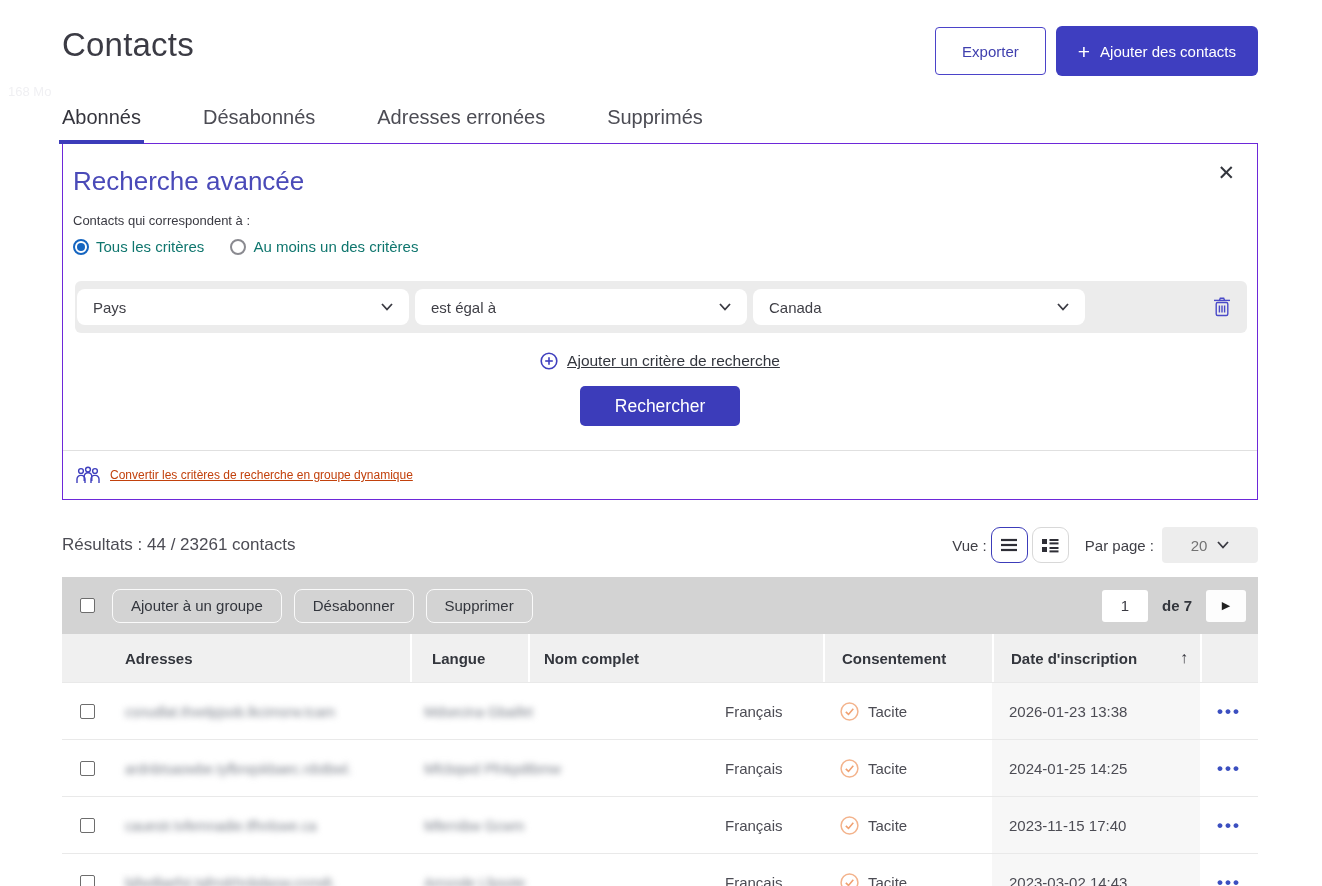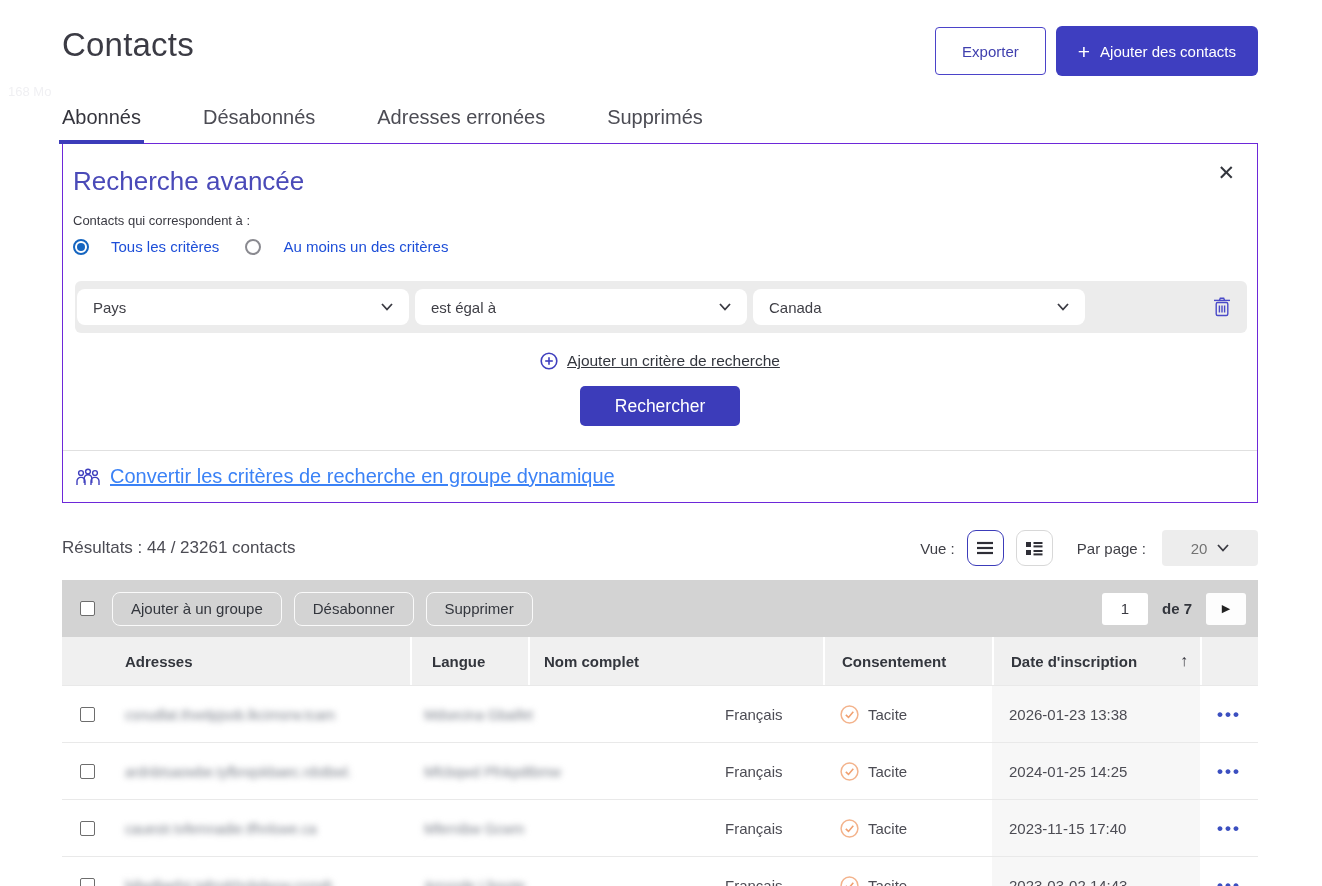--- a/index.html
+++ b/index.html
@@ -36,7 +36,7 @@
              cursor:pointer; line-height:1; }
   .match-label { font-size:13px; color:#3a3a42; margin-top:16px; }
   .radio-row { display:flex; align-items:center; gap:26px; margin-top:10px; }
-  .radio-opt { display:flex; align-items:center; gap:22px; font-size:15px; color:#1d4ed8; cursor:pointer; }
+  .radio-opt { display:flex; align-items:center; gap:7px; font-size:15px; color:#0f766e; cursor:pointer; }
   .radio { width:16px; height:16px; border-radius:50%; border:2px solid #8a8a90; background:#fff; position:relative; }
   .radio.checked { border-color:#1565c0; }
   .radio.checked::after { content:""; position:absolute; inset:2px; border-radius:50%; background:#1565c0; }

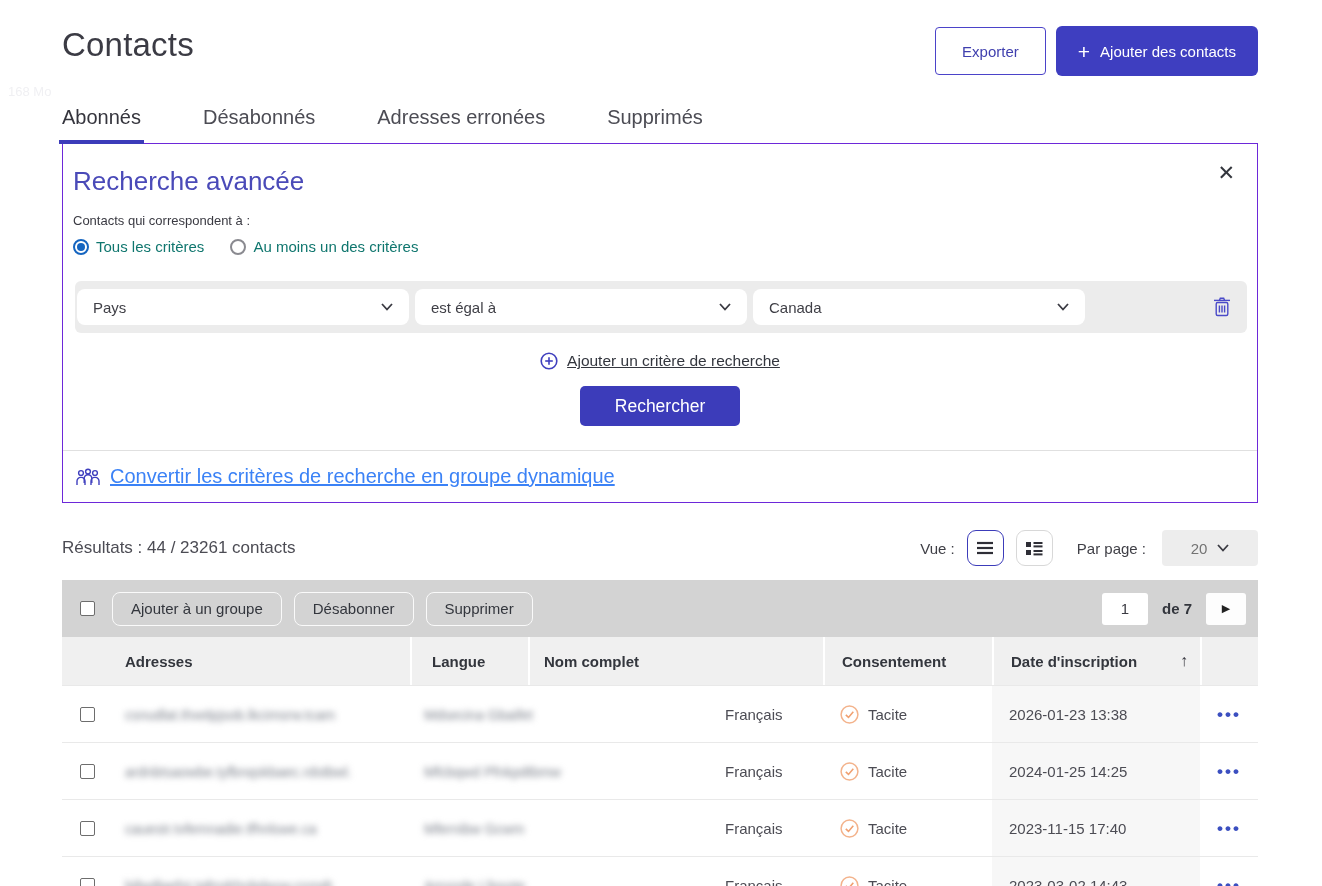--- a/index.html
+++ b/index.html
@@ -56,7 +56,7 @@
                 width:160px; font-size:17.5px; cursor:pointer; font-family:inherit; }
 
   .panel-footer { border-top:1px solid #e0e0e0; padding:14px 12px; display:flex; align-items:center; gap:9px; }
-  .panel-footer a { font-size:20px; color:#3b82f6; text-decoration:underline; cursor:pointer; }
+  .panel-footer a { font-size:12px; color:#c2410c; text-decoration:underline; cursor:pointer; }
 
   
   .results-bar { display:flex; align-items:center; justify-content:space-between; margin-top:27px; }

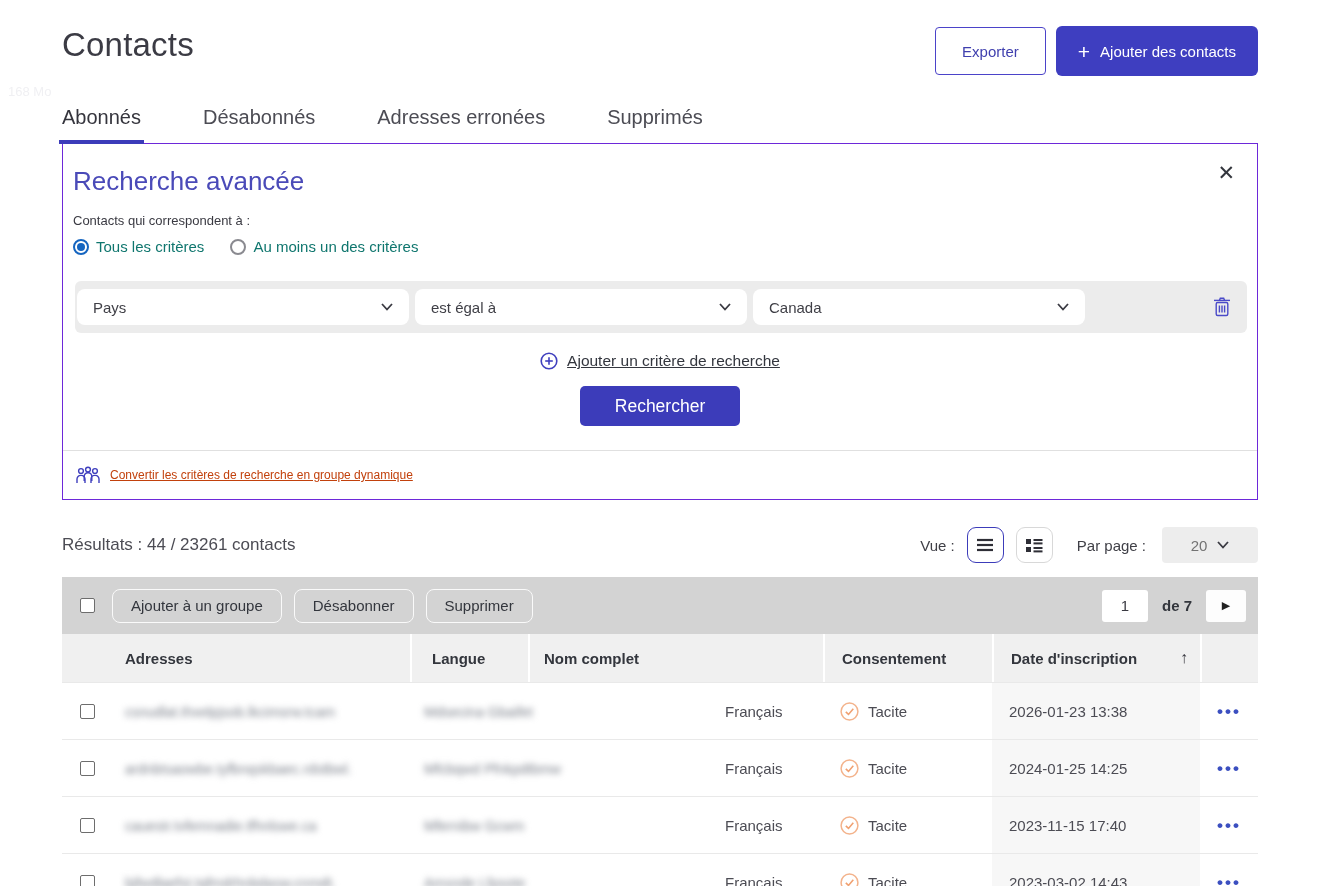--- a/index.html
+++ b/index.html
@@ -61,7 +61,7 @@
   
   .results-bar { display:flex; align-items:center; justify-content:space-between; margin-top:27px; }
   .results-text { font-size:17px; color:#4c4c54; }
-  .view-controls { display:flex; align-items:center; gap:12px; }
+  .view-controls { display:flex; align-items:center; gap:4px; }
   .view-label, .perpage-label { font-size:15px; color:#3f3f46; }
   .toggle-btn { width:37px; height:36px; border-radius:9px; background:#fff; border:1px solid #d8d8d8;
                 display:flex; align-items:center; justify-content:center; cursor:pointer; }

